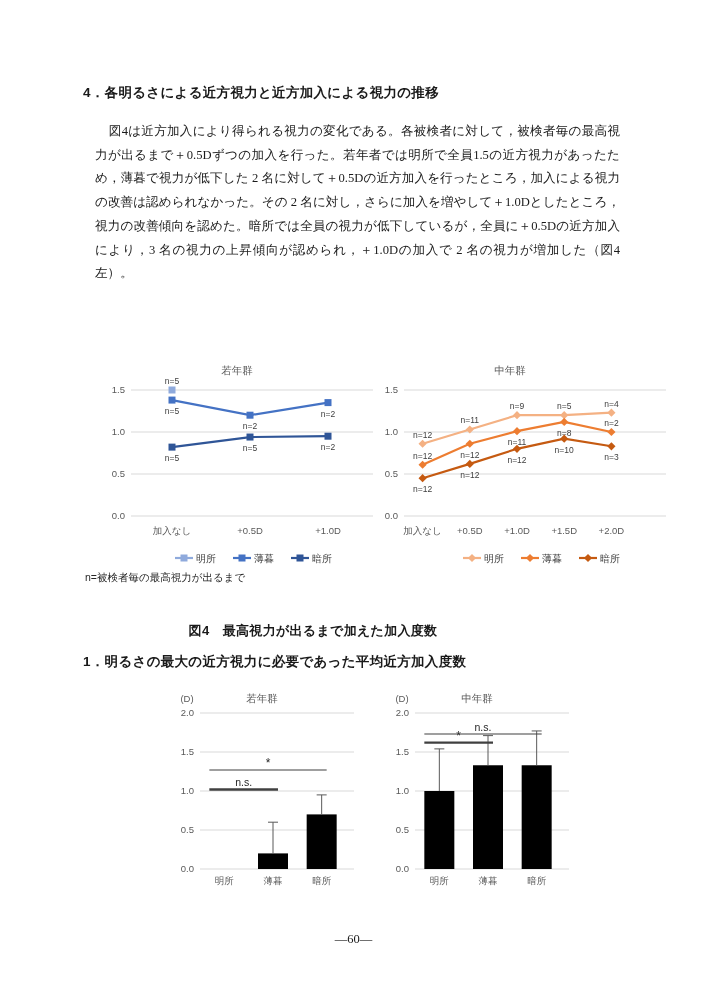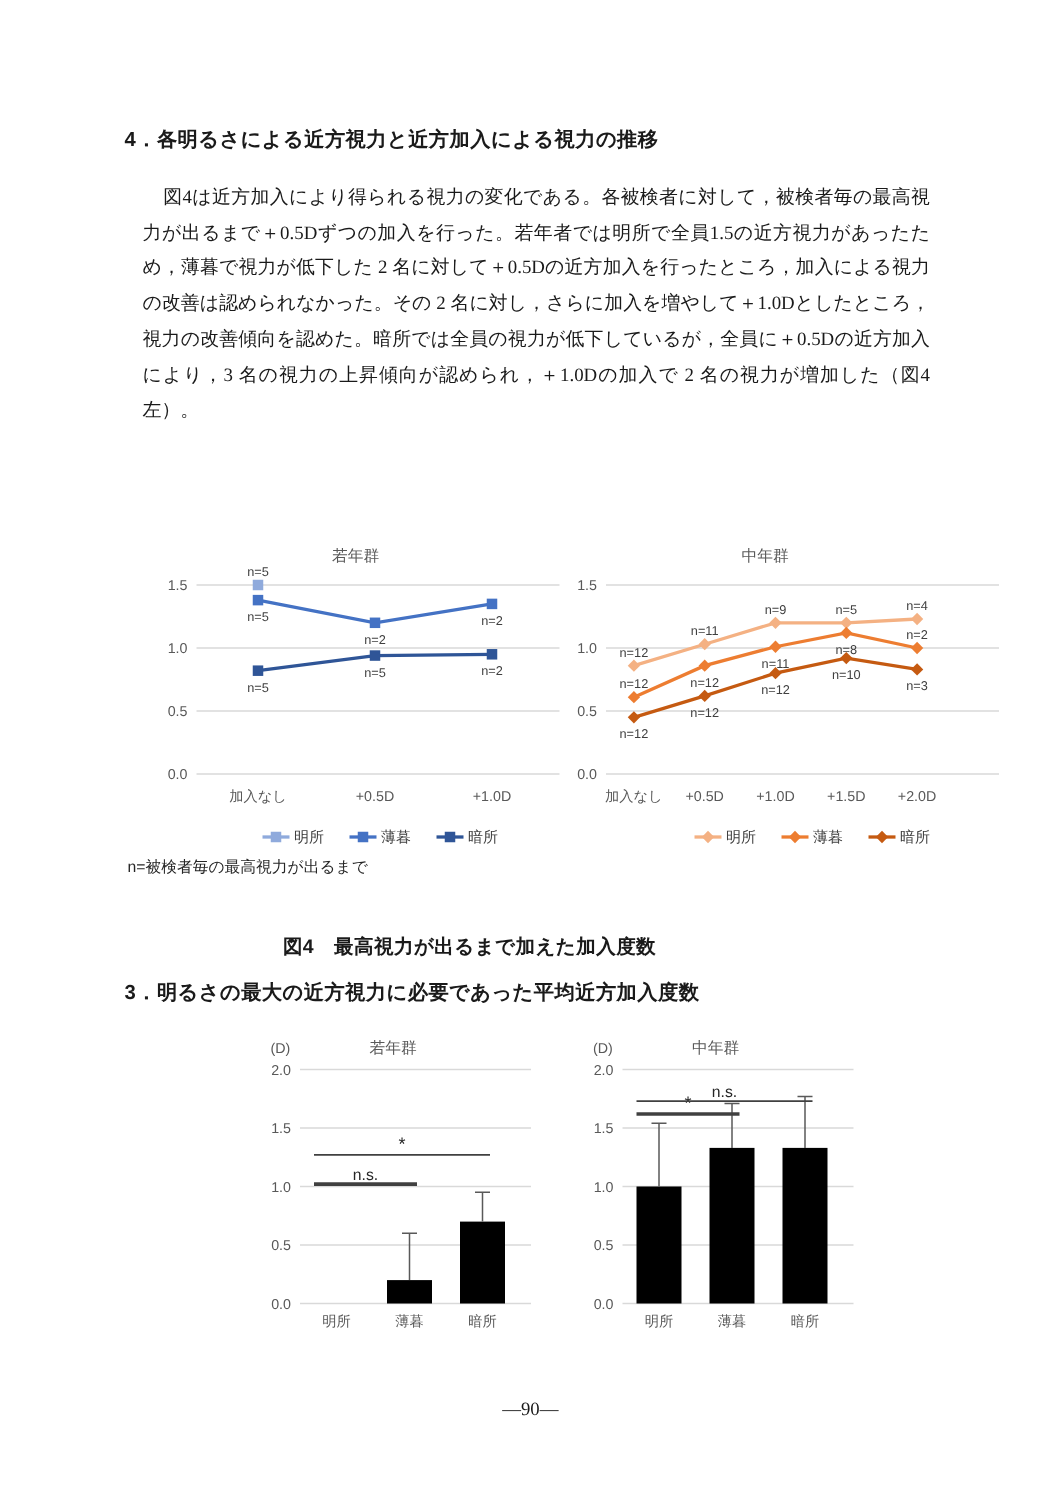--- a/index.html
+++ b/index.html
@@ -140,7 +140,7 @@
   <div class="fig-note">n=被検者毎の最高視力が出るまで</div>
   <div class="fig-caption pos-cap4">図4　最高視力が出るまで加えた加入度数</div>
 
-  <h2 class="sec-heading pos-h5">3．明るさの最大の近方視力に必要であった平均近方加入度数</h2>
+  <h2 class="sec-heading pos-h5">1．明るさの最大の近方視力に必要であった平均近方加入度数</h2>
 
   <div id="chart-fig5-left" class="chart"><svg width="188" height="207" viewBox="0 0 188 207">
         <text x="17" y="12" text-anchor="middle" font-size="9.5" fill="#595959">(D)</text>

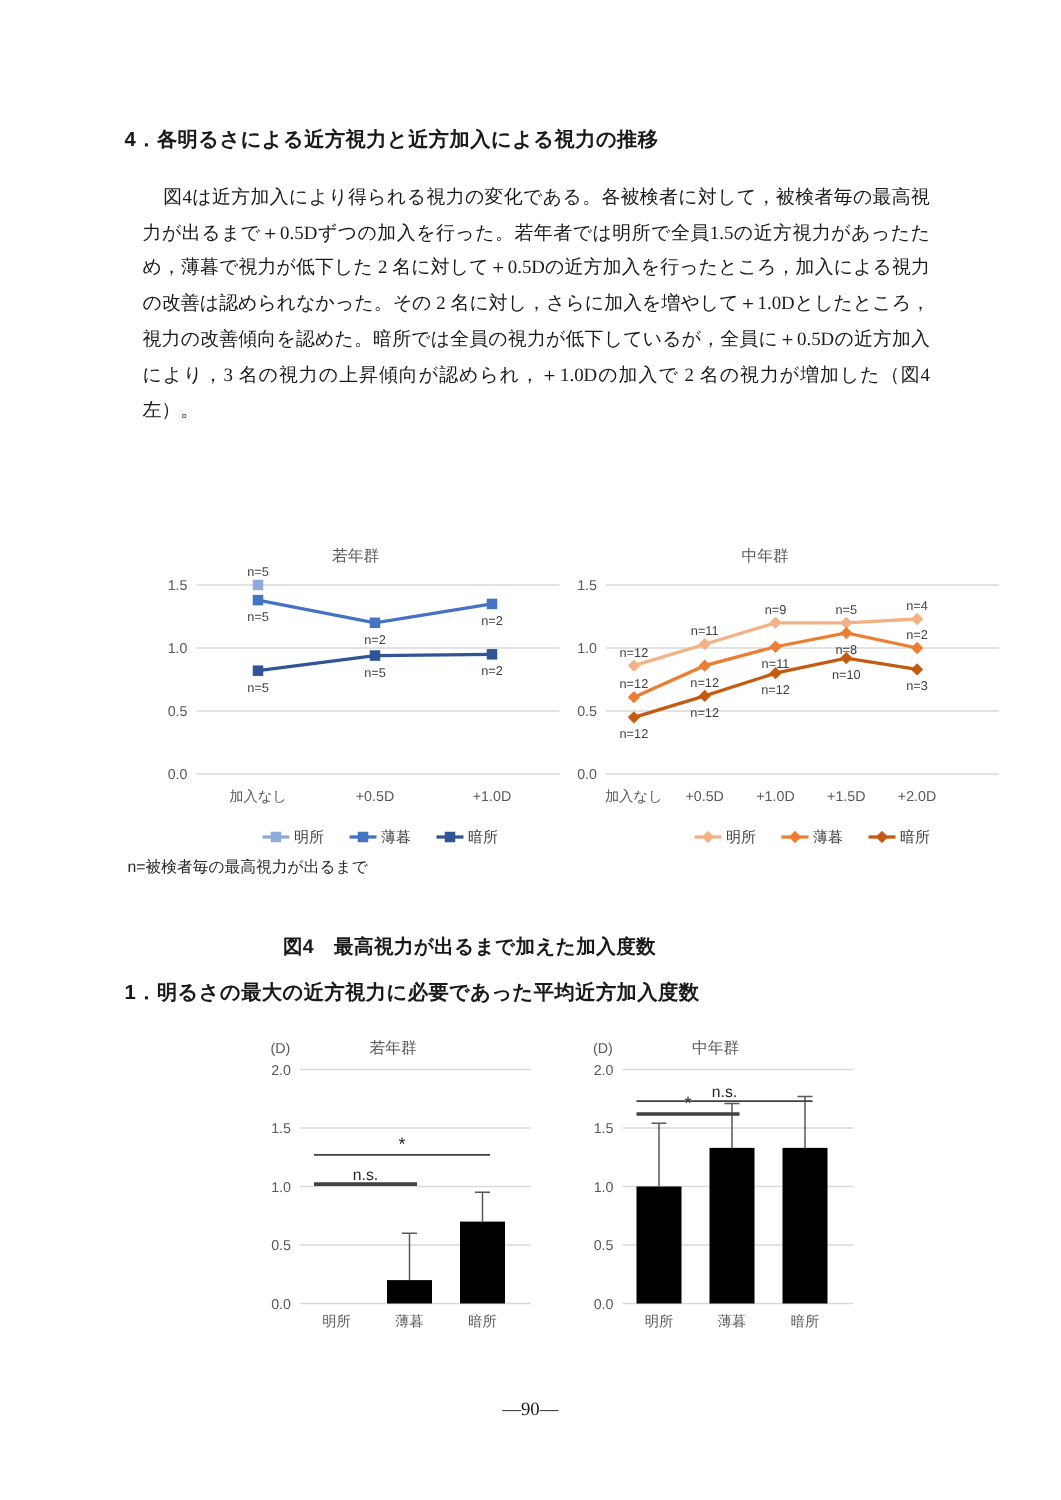--- a/index.html
+++ b/index.html
@@ -201,7 +201,7 @@
       </svg></div>
 
 
-  <div class="footer">―90―</div>
+  <div class="footer">―60―</div>
 </div>
 
 </body></html>

